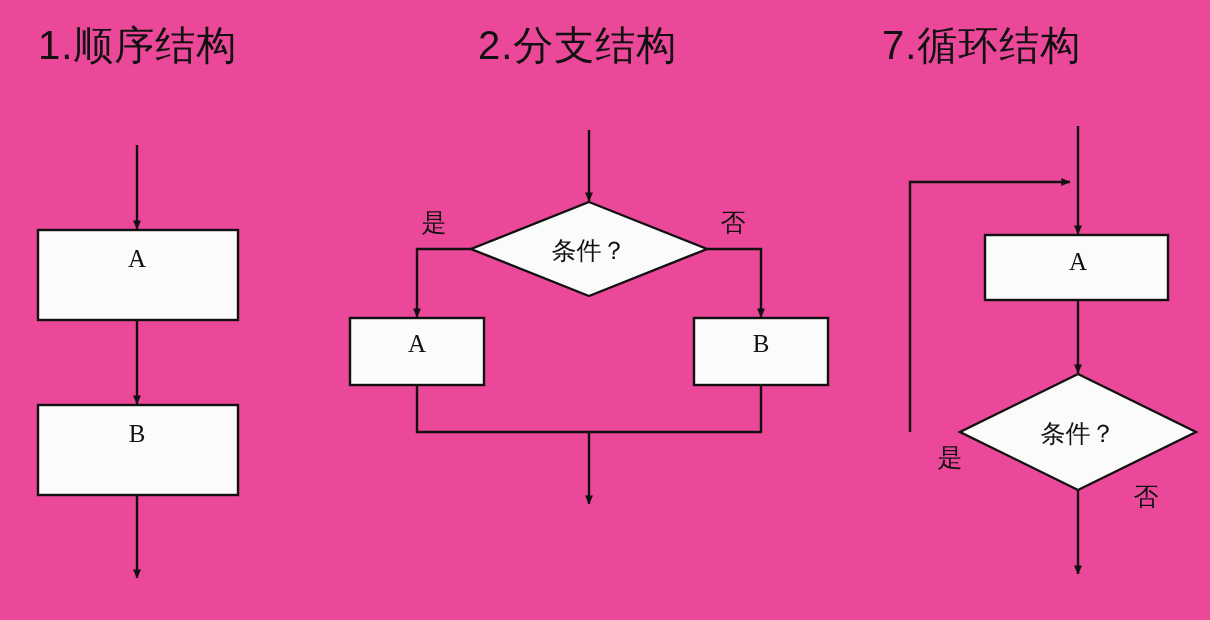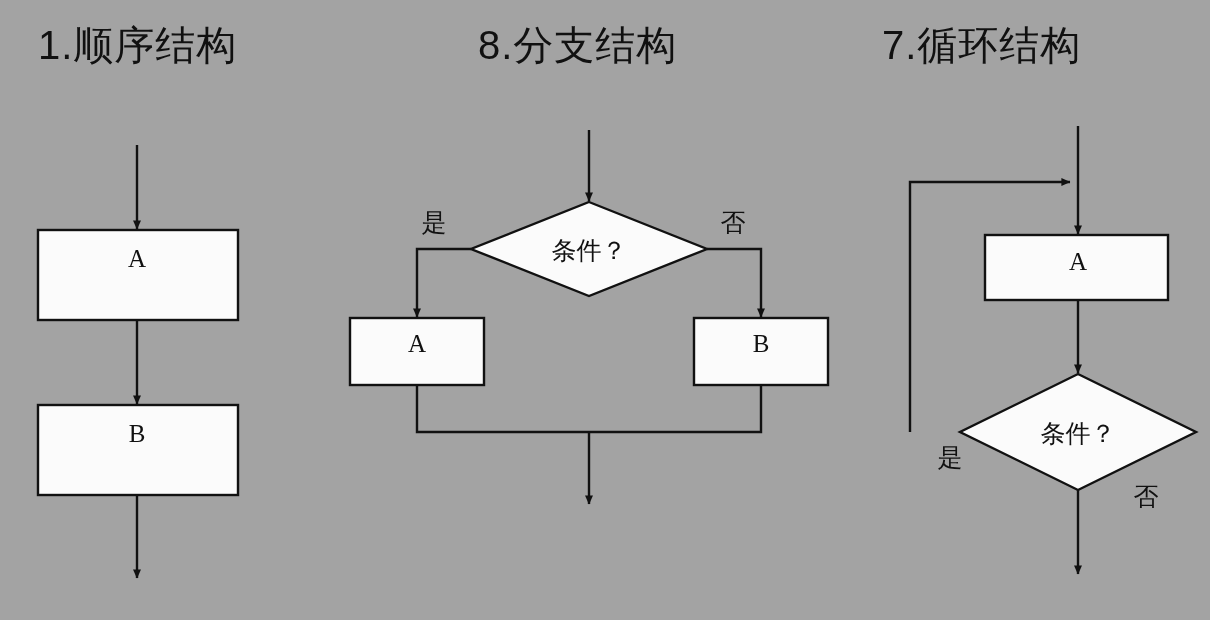--- a/index.html
+++ b/index.html
@@ -11,7 +11,7 @@
     position: relative;
     width: 1210px;
     height: 620px;
-    background: #a3a3a3;
+    background: #ec4899;
     overflow: hidden;
     font-family: "Liberation Sans", "DejaVu Sans", sans-serif;
   }

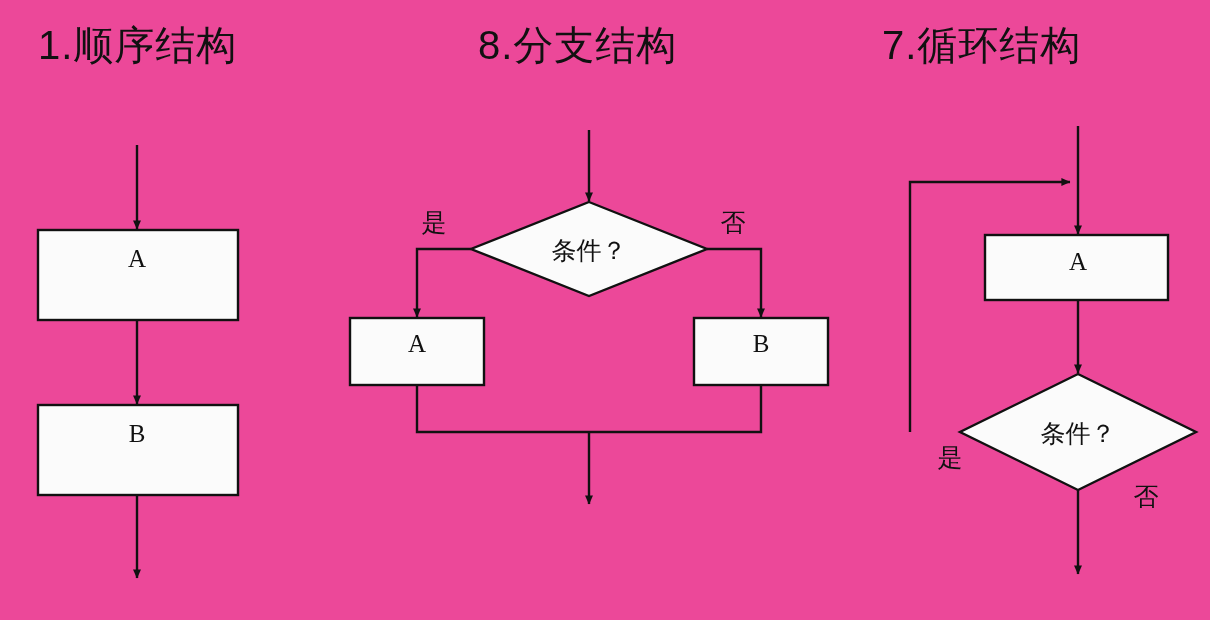--- a/index.html
+++ b/index.html
@@ -72,7 +72,7 @@
 <div id="page">
 
   <div class="panel-title" id="title-1">1.顺序结构</div>
-  <div class="panel-title" id="title-2">8.分支结构</div>
+  <div class="panel-title" id="title-2">2.分支结构</div>
   <div class="panel-title" id="title-3">7.循环结构</div>
 
   <svg class="flow" viewBox="0 0 1210 620">

